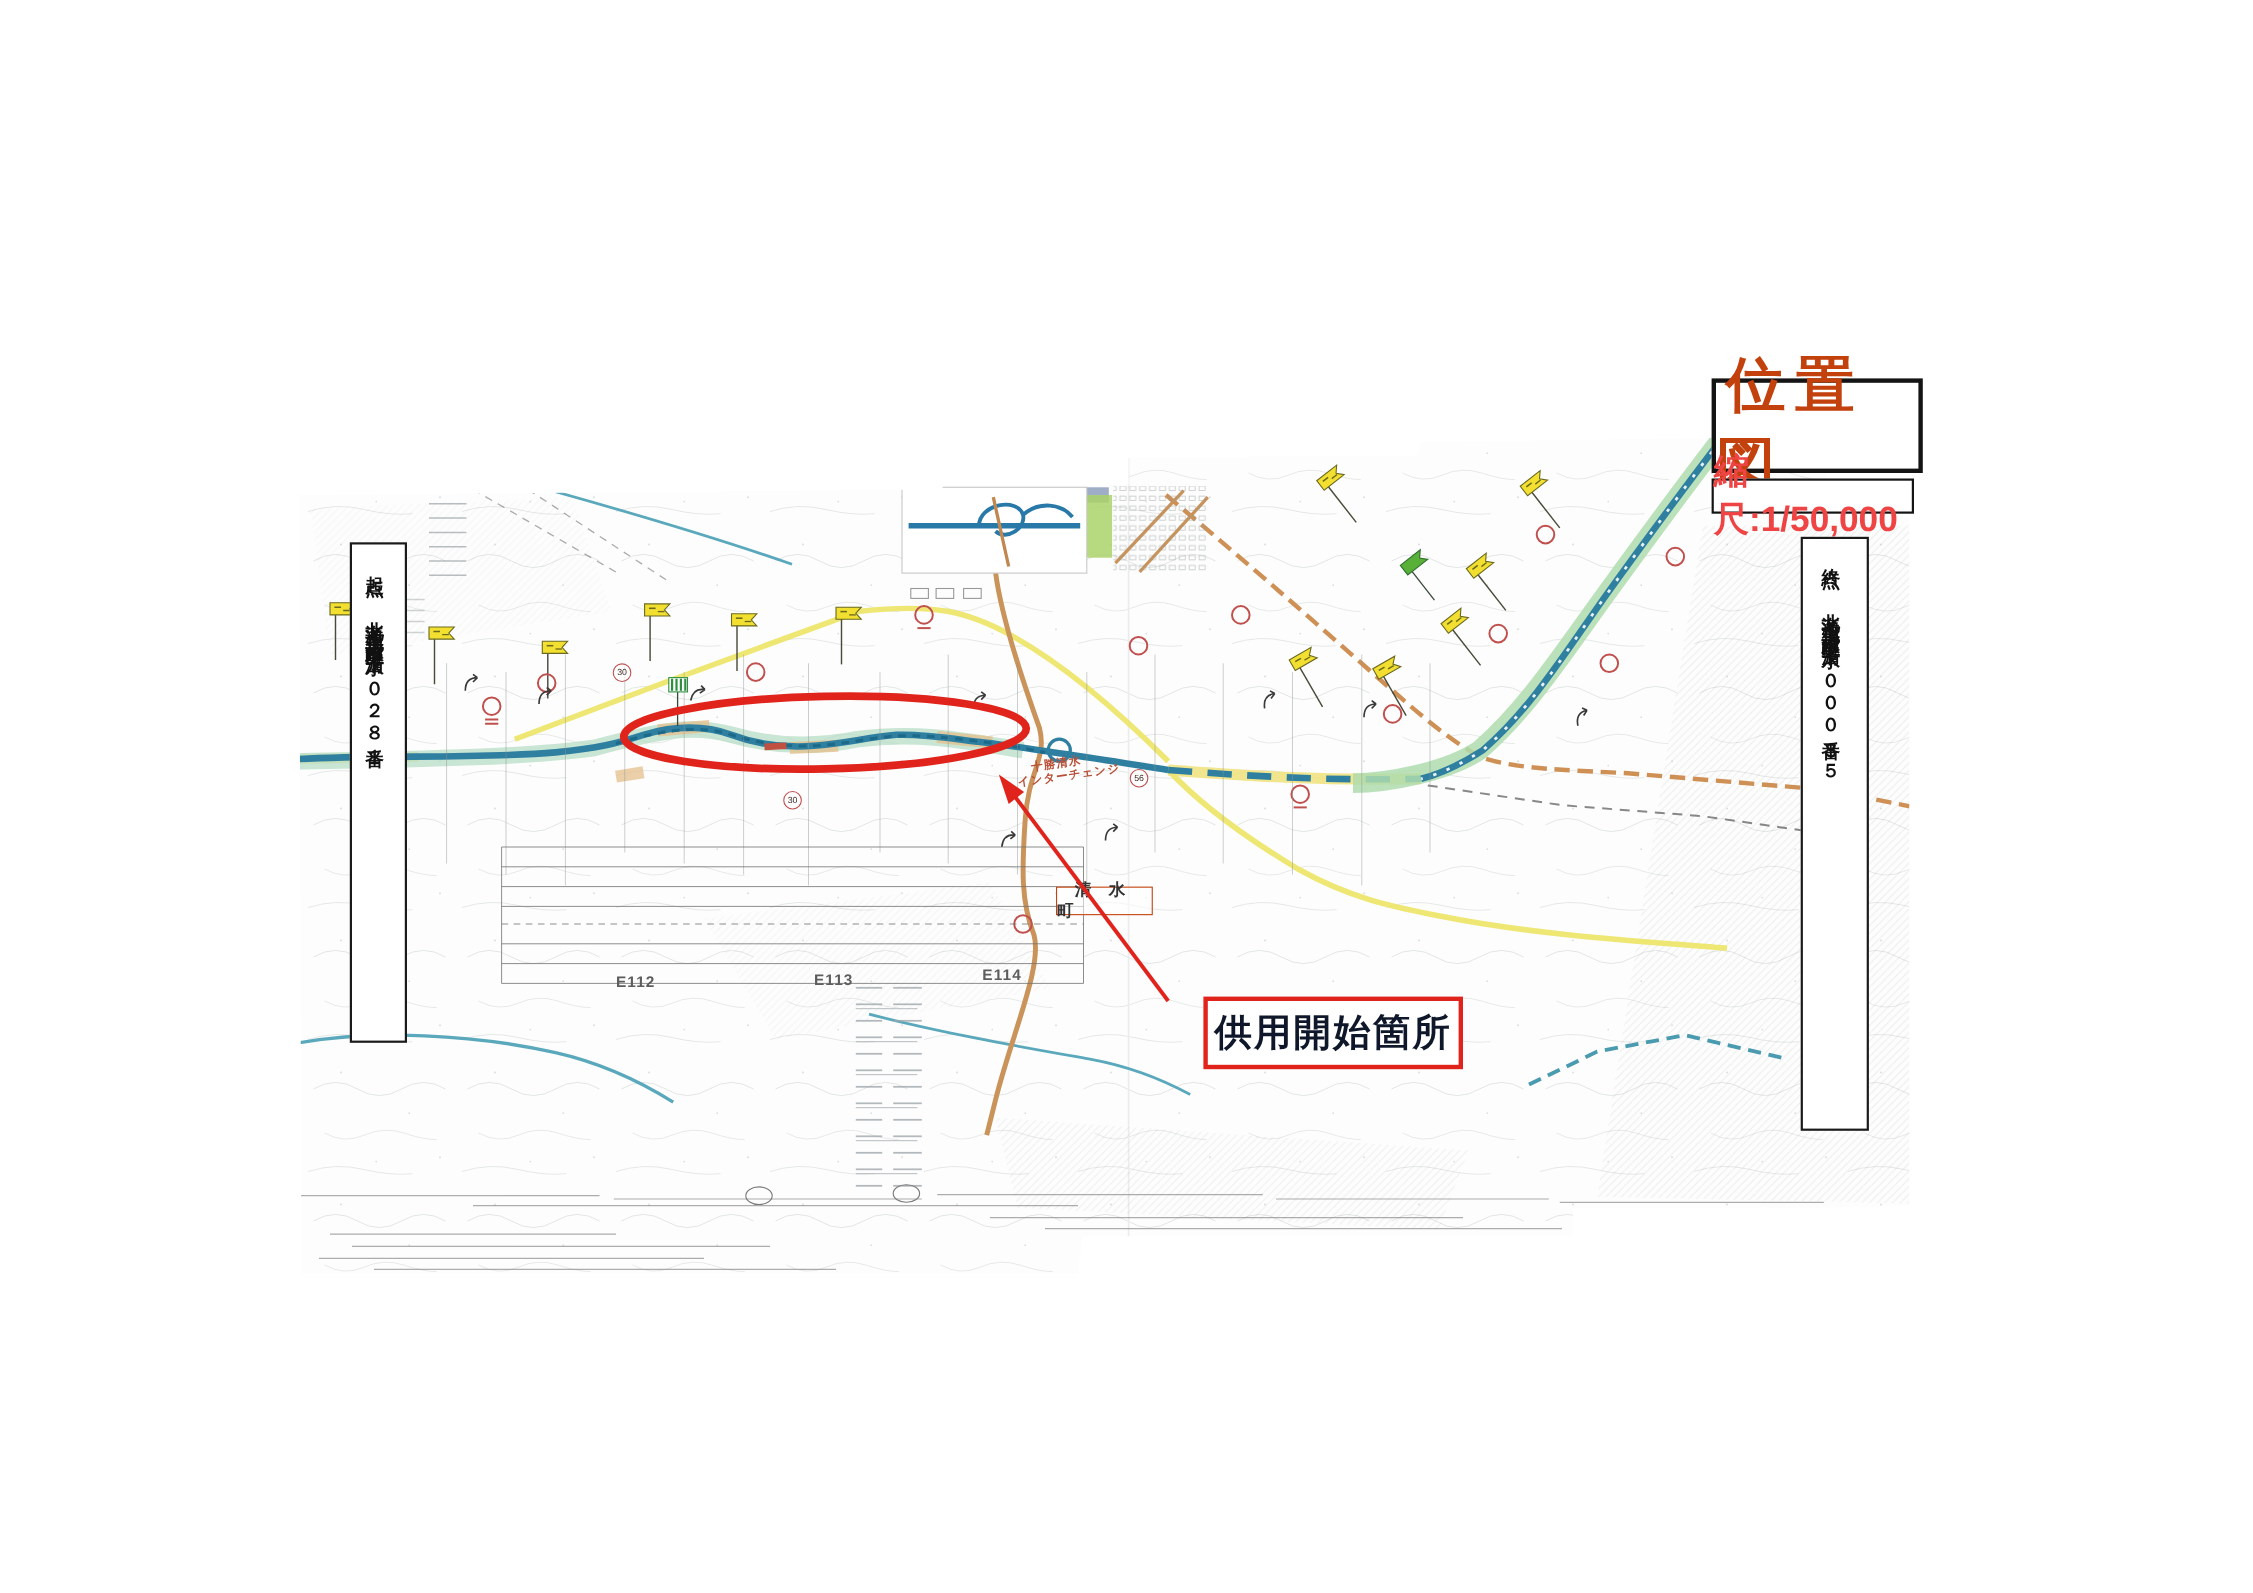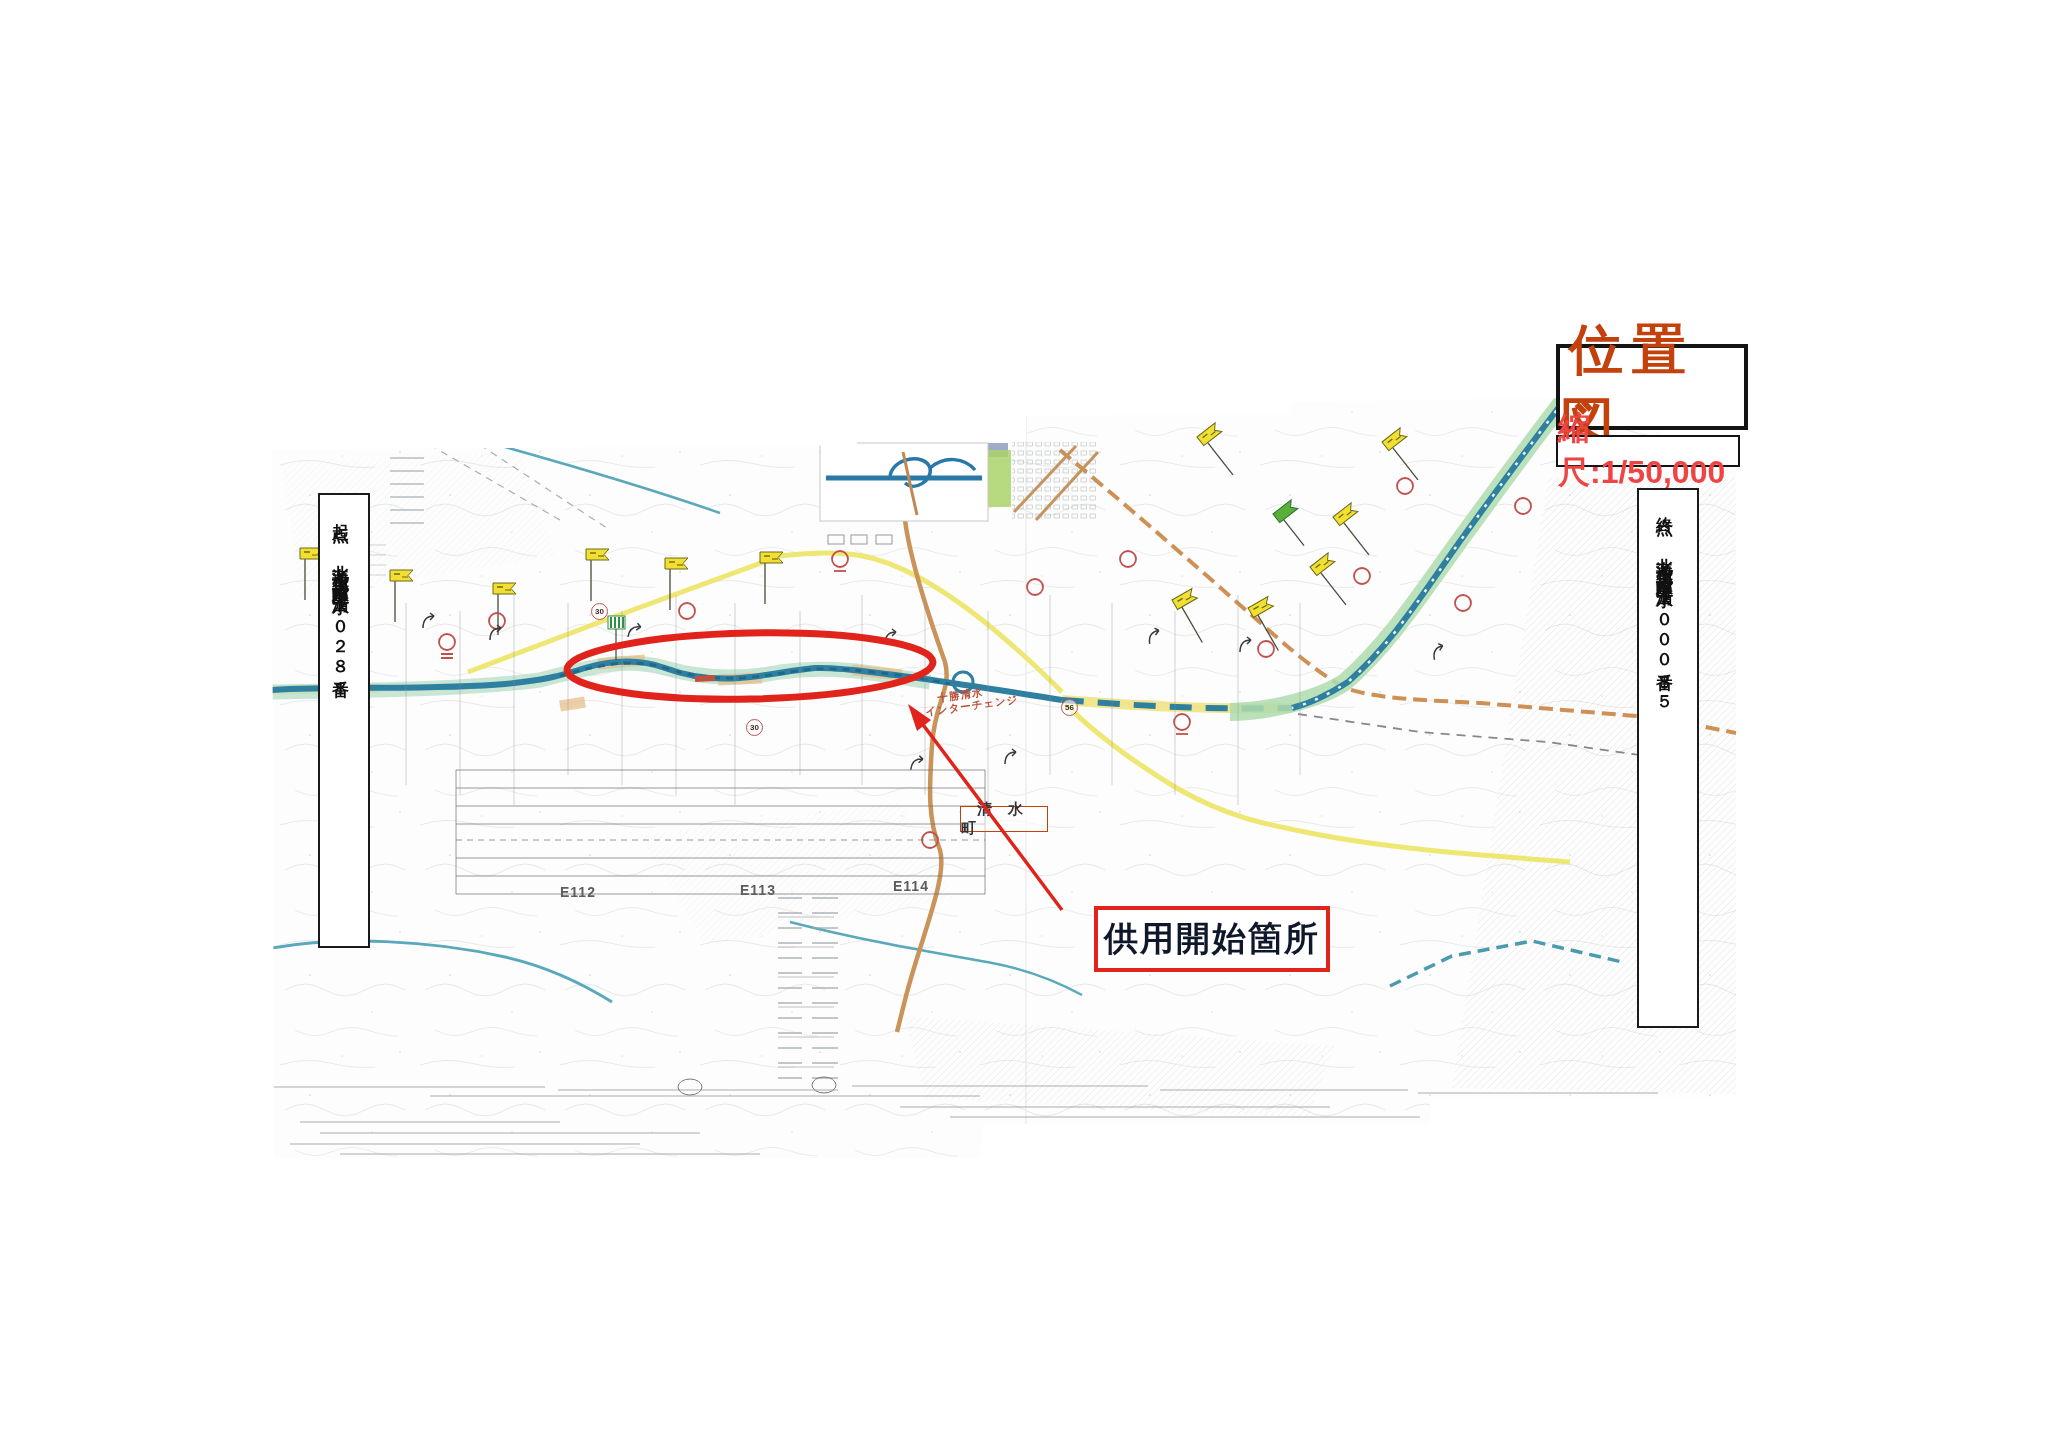--- a/index.html
+++ b/index.html
@@ -45,7 +45,7 @@
   .g112{left:560px;top:884px;} .g113{left:740px;top:882px;} .g114{left:893px;top:878px;}
   .rc{position:absolute;width:17px;height:17px;border:1.5px solid #c05050;border-radius:50%;
     background:rgba(255,255,255,.6);display:flex;align-items:center;justify-content:center;
-    font-size:8px;font-weight:bold;color:#402a20;box-sizing:border-box;margin-left:34px;}
+    font-size:8px;font-weight:normal;color:#402a20;box-sizing:border-box;}
   .rc30a{left:557px;top:603px;} .rc30b{left:712px;top:719px;} .rc56{left:1027px;top:699px;}
 </style>
 </head>

